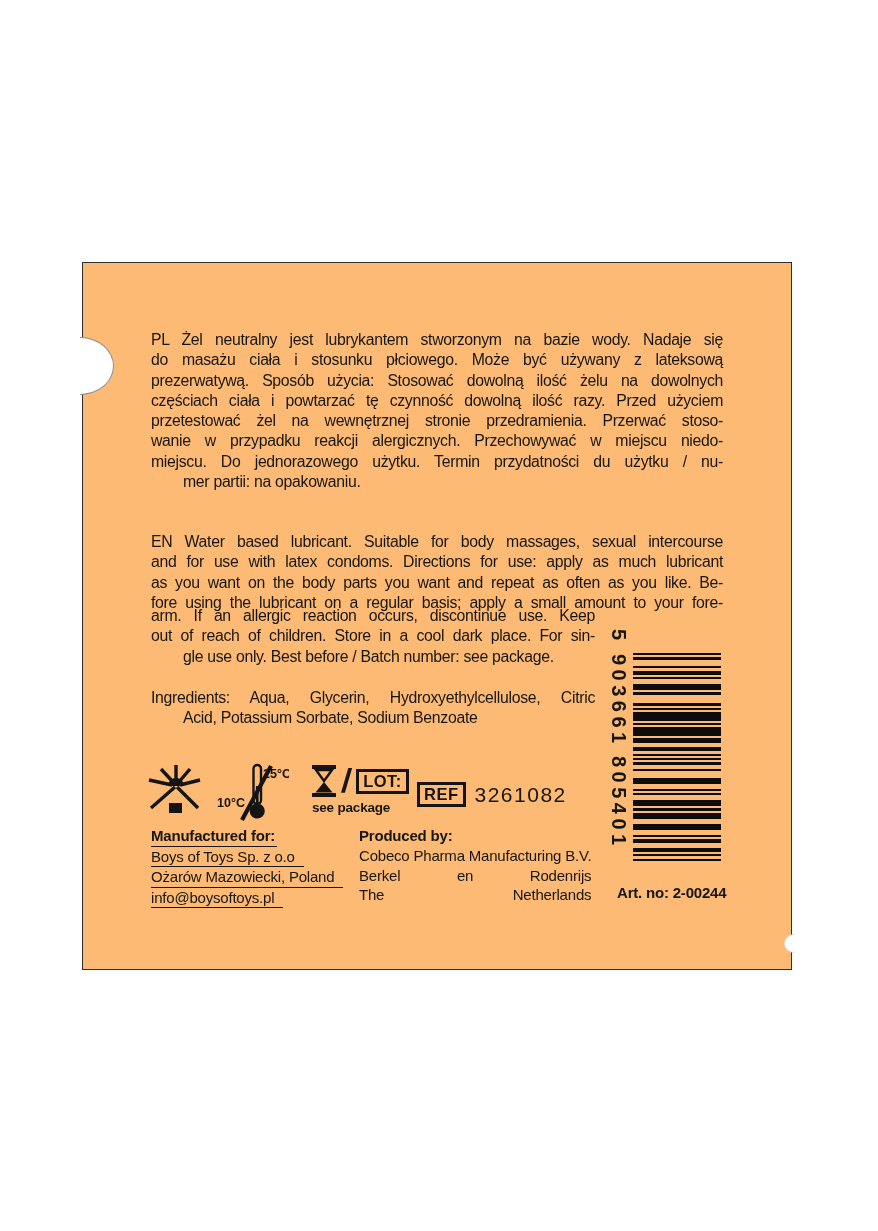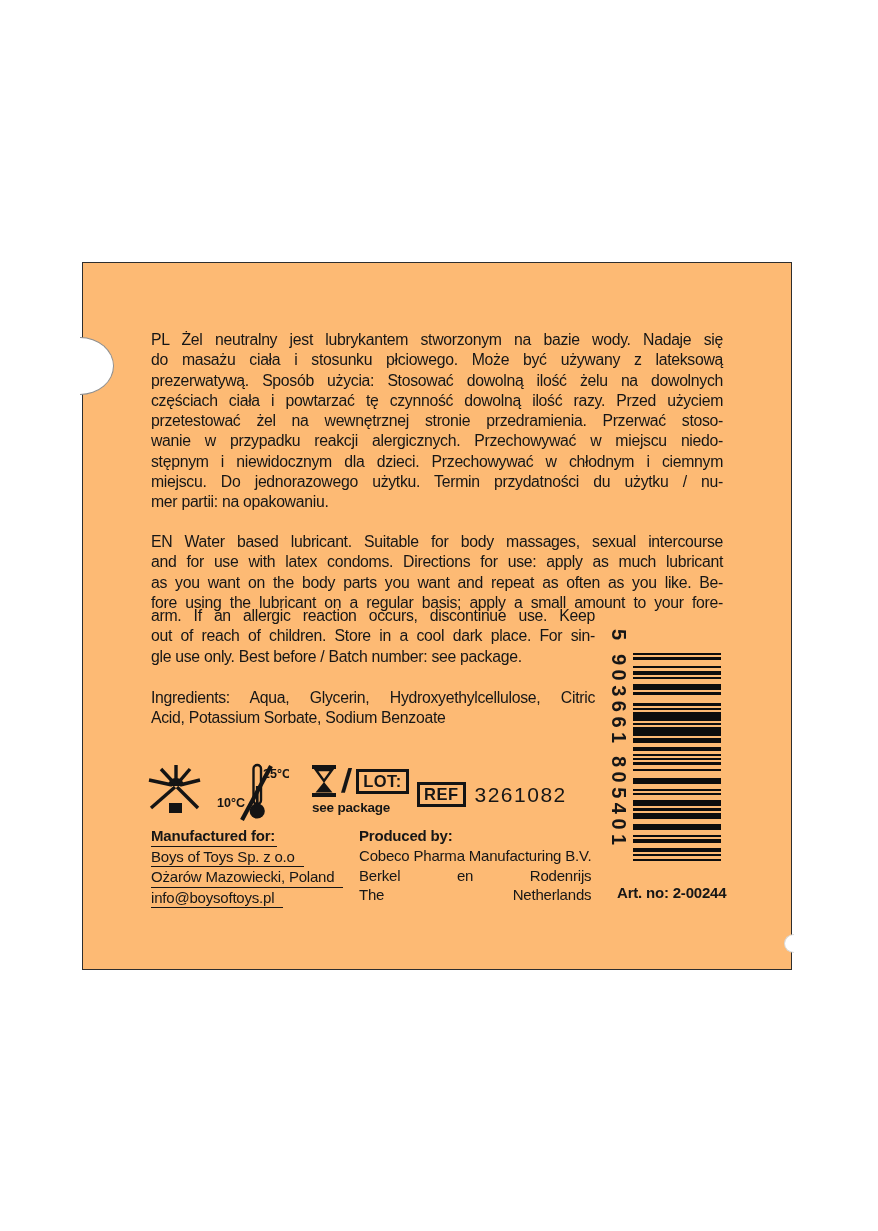--- a/index.html
+++ b/index.html
@@ -86,7 +86,6 @@
       <div class="tline">częściach ciała i powtarzać tę czynność dowolną ilość razy. Przed użyciem</div>
       <div class="tline">przetestować żel na wewnętrznej stronie przedramienia. Przerwać stoso-</div>
       <div class="tline">wanie w przypadku reakcji alergicznych. Przechowywać w miejscu niedo-</div>
-      <div class="tline">stępnym i niewidocznym dla dzieci. Przechowywać w chłodnym i ciemnym</div>
       <div class="tline">miejscu. Do jednorazowego użytku. Termin przydatności du użytku / nu-</div>
       <div class="tline lastline">mer partii: na opakowaniu.</div>
     </div>

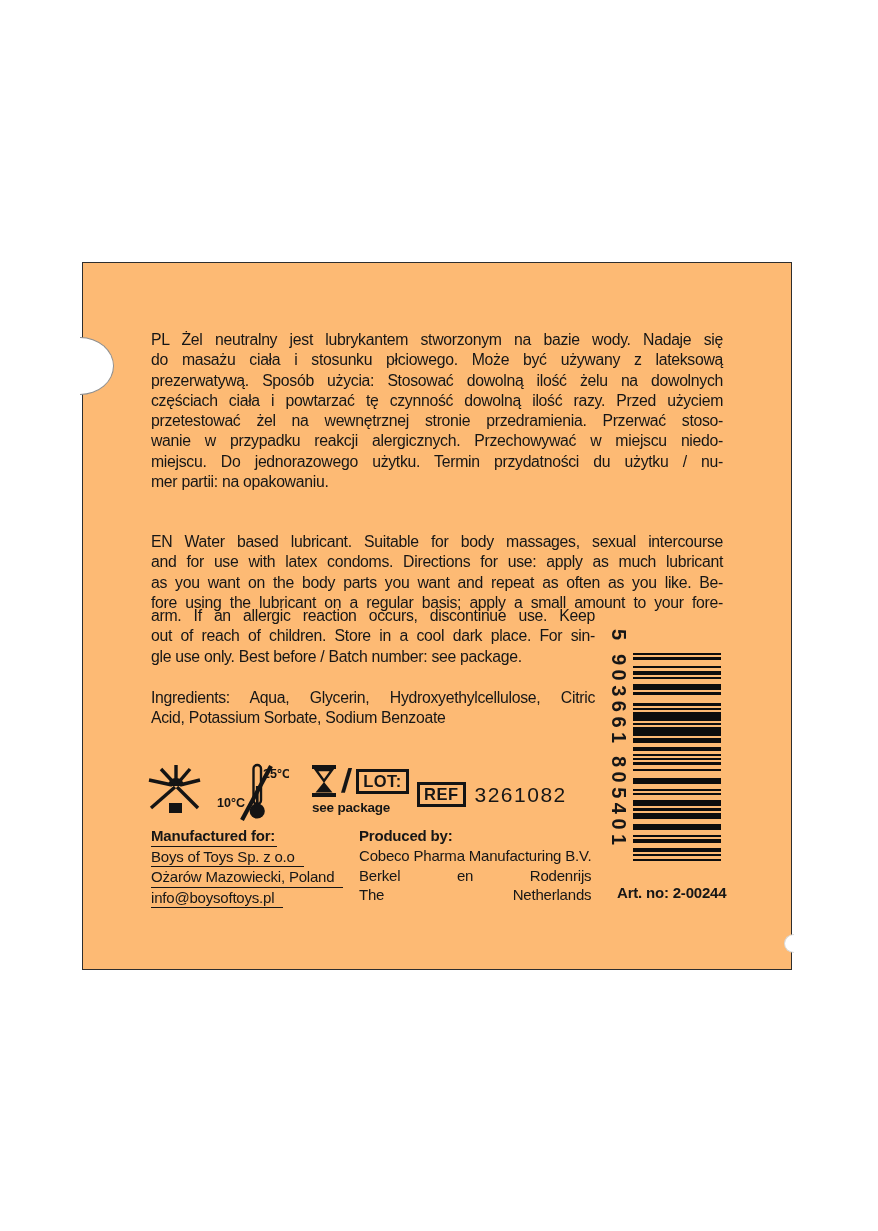--- a/index.html
+++ b/index.html
@@ -29,7 +29,7 @@
   .en-narrow{left:68px;top:343px;width:444px;}
   .ingredients{left:68px;top:425px;width:444px;}
   .tline{text-align:justify;text-align-last:justify;}
-  .tline.lastline{text-align-last:left;}
+  .tline.lastline{text-align-last:left;margin-left:32px;}
 
   
   .icon-abs{position:absolute;}

